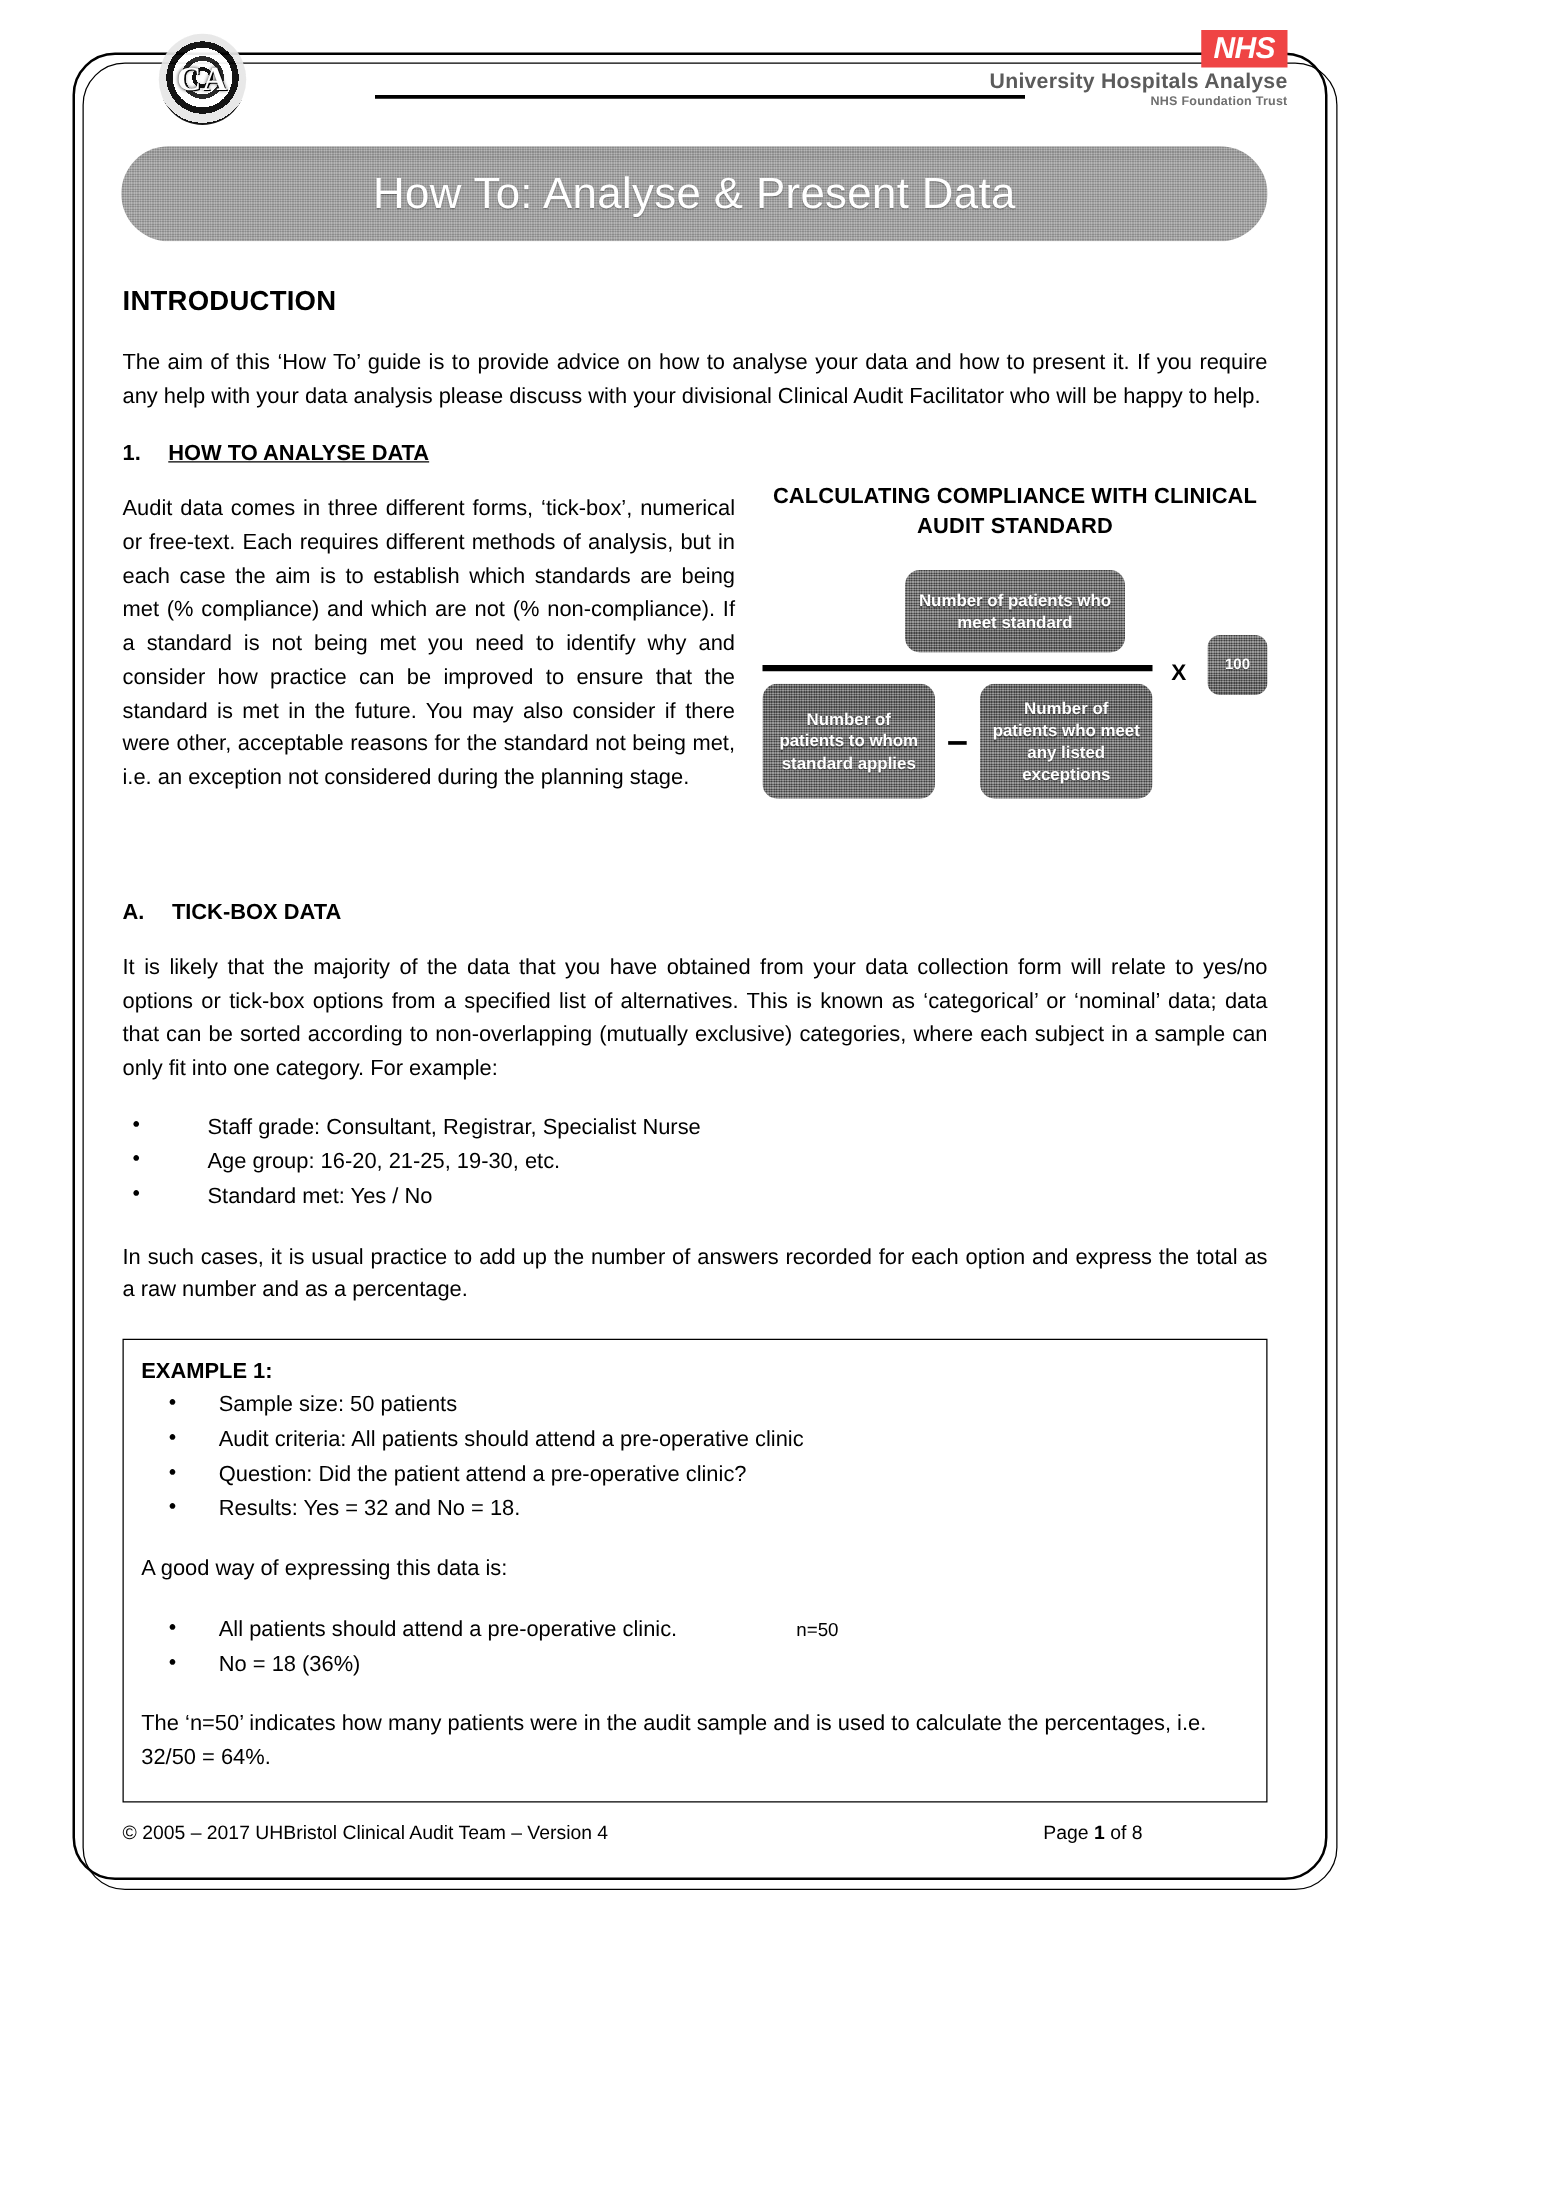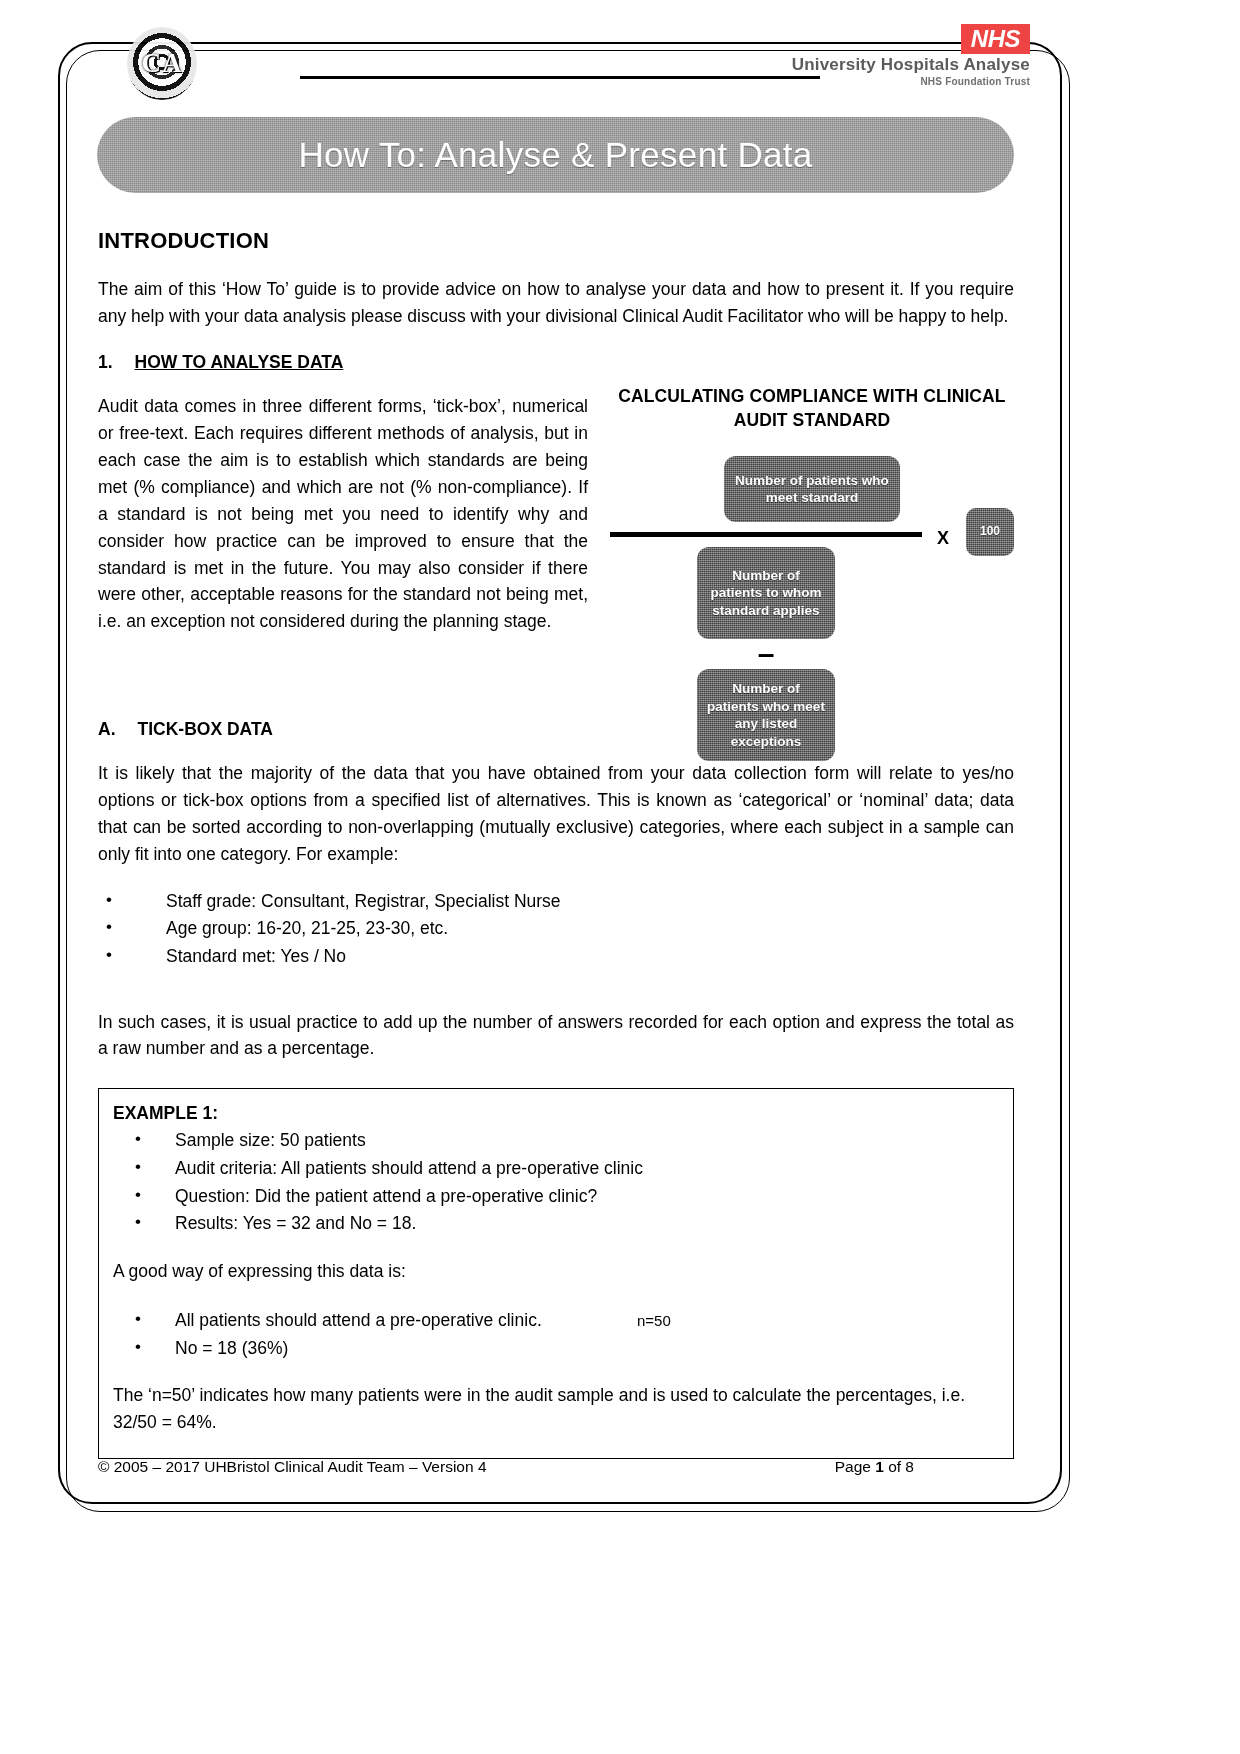--- a/index.html
+++ b/index.html
@@ -240,7 +240,6 @@
     align-items: center;
     gap: 0px;
     width: 312px;
-    flex-direction: column;
   }
   .denom-box {
     width: 138px;

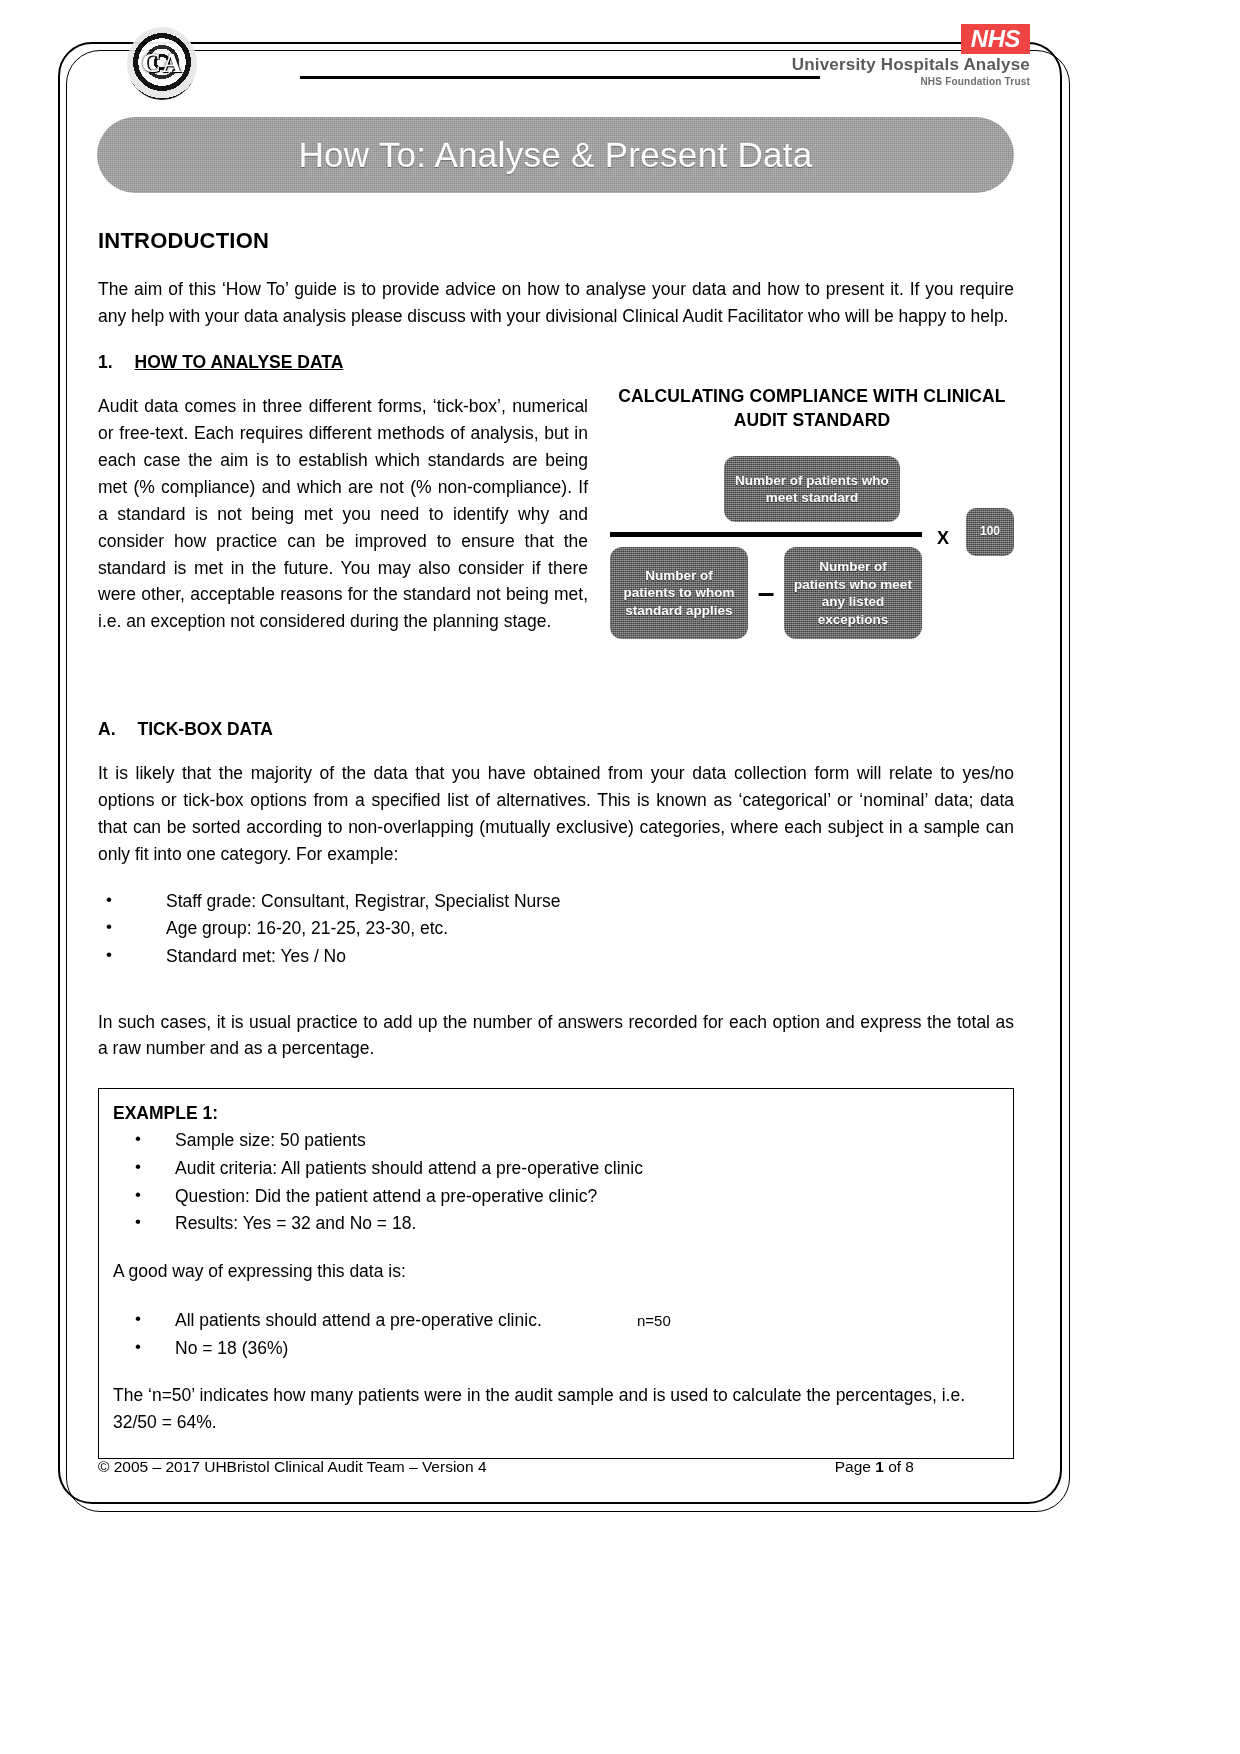--- a/index.html
+++ b/index.html
@@ -394,7 +394,7 @@
 
     <ul class="bl">
       <li>Staff grade: Consultant, Registrar, Specialist Nurse</li>
-      <li>Age group: 16-20, 21-25, 23-30, etc.</li>
+      <li>Age group: 16-20, 21-25, 19-30, etc.</li>
       <li>Standard met: Yes / No</li>
     </ul>
 

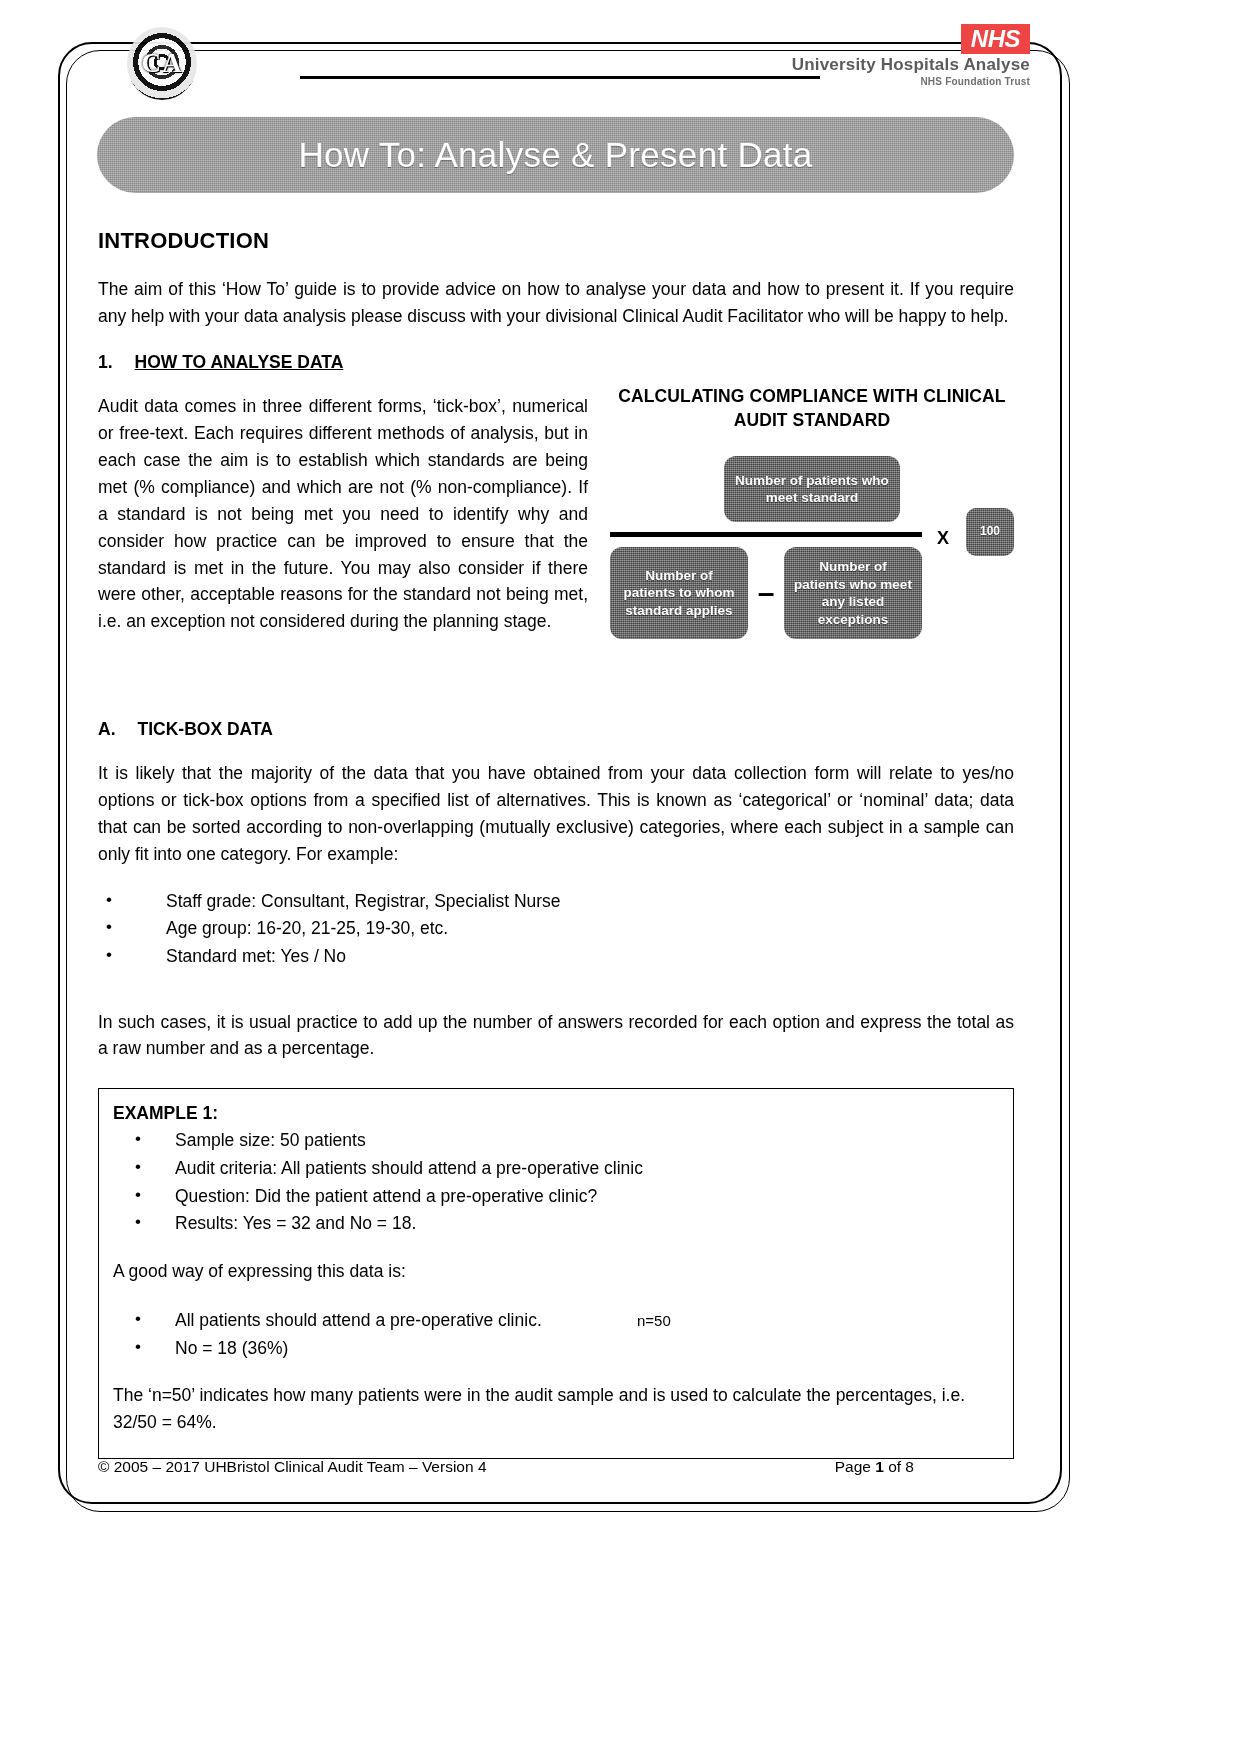--- a/index.html
+++ b/index.html
@@ -398,7 +398,7 @@
       <li>Standard met: Yes / No</li>
     </ul>
 
-    <p class="body" style="margin-top:38px;">In such cases, it is usual practice to add up the number of answers recorded for each option and express the total as a raw number and as a percentage.</p>
+    <p class="body" style="margin-top:21px;">In such cases, it is usual practice to add up the number of answers recorded for each option and express the total as a raw number and as a percentage.</p>
 
     <div class="example-box">
       <div class="example-title">EXAMPLE 1:</div>

